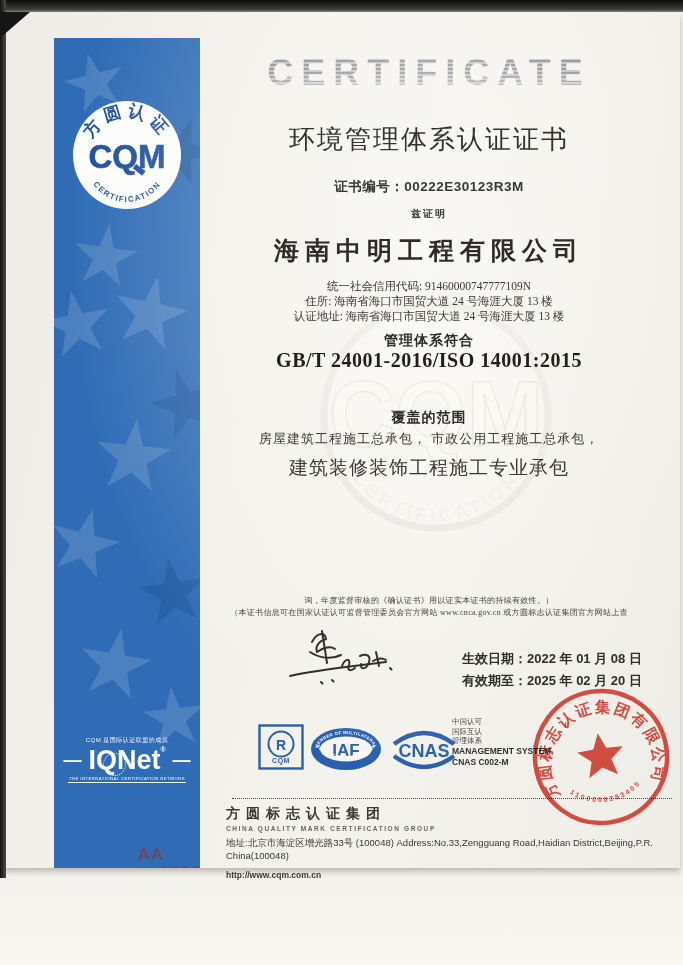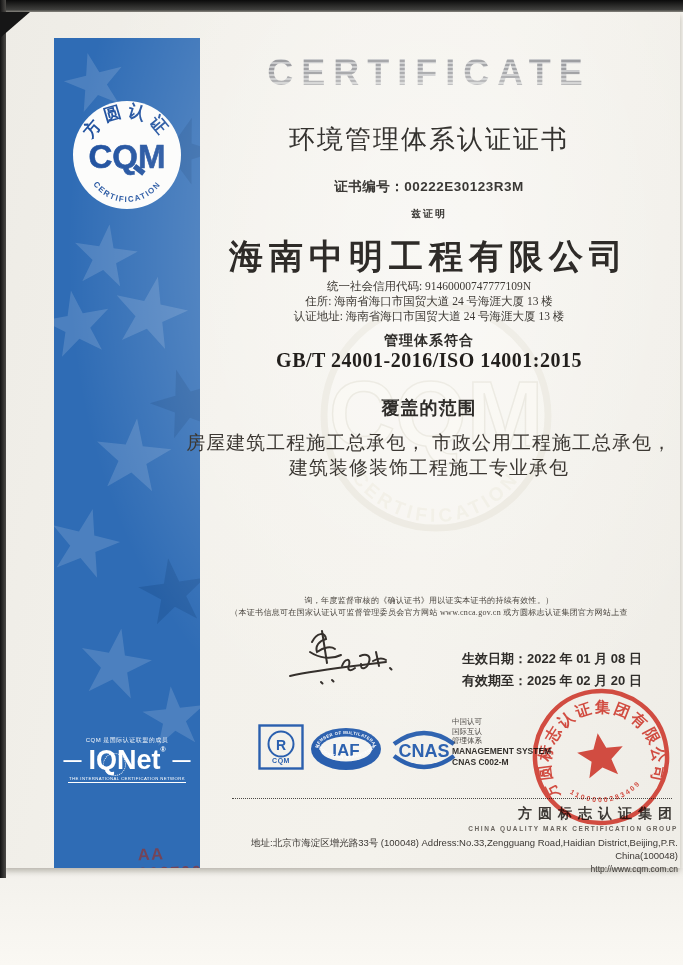--- a/index.html
+++ b/index.html
@@ -58,7 +58,7 @@
   .title{top:110px;font-size:26px;font-weight:400;letter-spacing:2px;color:#34322f;}
   .certno{top:166px;font-size:13.5px;font-weight:600;color:#3a3835;letter-spacing:.5px;}
   .declare{top:195px;font-size:10px;font-weight:600;color:#3a3835;letter-spacing:2px;}
-  .company{top:222px;font-family:Liberation Sans, sans-serif;font-size:34px;
+  .company{top:222px;font-family:Liberation Sans, sans-serif;font-size:25px;
            font-weight:600;letter-spacing:6px;color:#2e2b28;}
   .kaiti{font-family:"Liberation Serif","DejaVu Serif",serif;color:#3c3833;}
   .credit{top:267px;font-size:11.5px;}

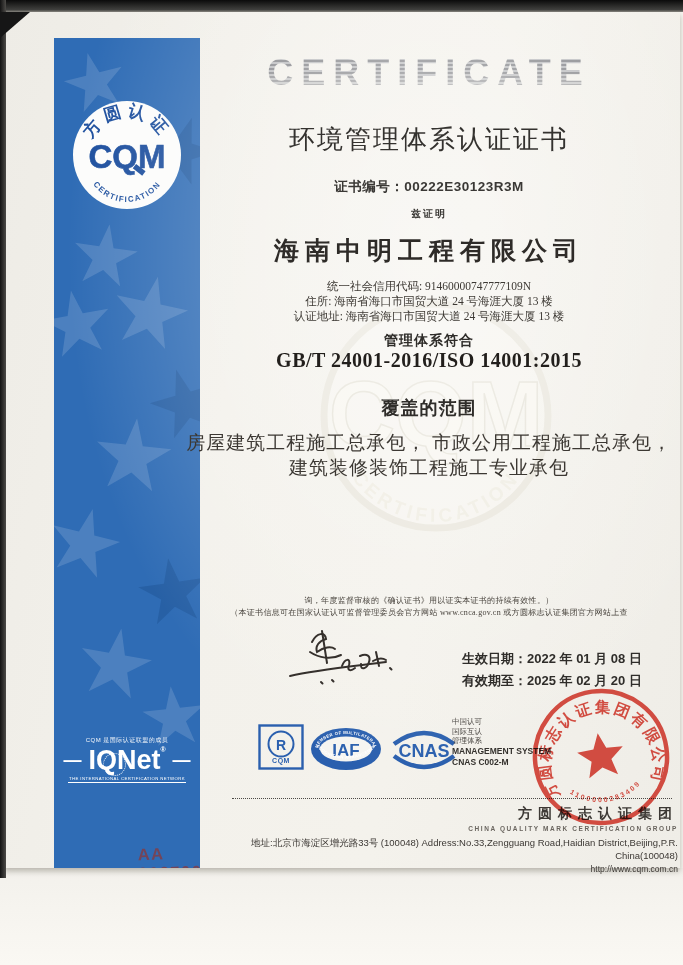--- a/index.html
+++ b/index.html
@@ -67,7 +67,7 @@
   .conform{top:320px;font-size:14px;font-weight:700;color:#2f2d2a;letter-spacing:1px;}
   .standard{top:337px;font-family:Liberation Serif, serif;font-size:20px;
             font-weight:700;color:#221f1c;letter-spacing:.5px;}
-  .scopelbl{top:384px;font-size:18px;font-weight:700;color:#2f2d2a;letter-spacing:1px;}
+  .scopelbl{top:397px;font-size:14px;font-weight:700;color:#2f2d2a;letter-spacing:1px;}
   .scope1{top:418px;font-size:19px;letter-spacing:1px;}
   .scope2{top:443px;font-size:19px;letter-spacing:1px;}
   .disclaimer{top:583px;font-size:8px;line-height:12px;color:#49443e;letter-spacing:.3px;}

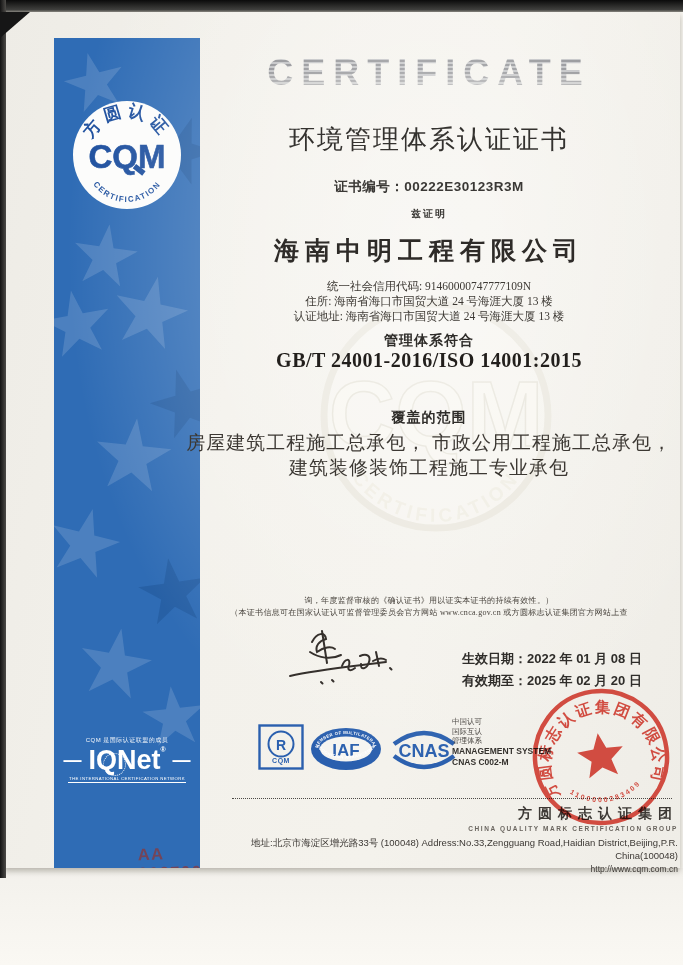--- a/index.html
+++ b/index.html
@@ -68,7 +68,7 @@
   .standard{top:337px;font-family:Liberation Serif, serif;font-size:20px;
             font-weight:700;color:#221f1c;letter-spacing:.5px;}
   .scopelbl{top:397px;font-size:14px;font-weight:700;color:#2f2d2a;letter-spacing:1px;}
-  .scope1{top:418px;font-size:19px;letter-spacing:1px;}
+  .scope1{top:418px;font-size:13px;letter-spacing:1px;}
   .scope2{top:443px;font-size:19px;letter-spacing:1px;}
   .disclaimer{top:583px;font-size:8px;line-height:12px;color:#49443e;letter-spacing:.3px;}
   

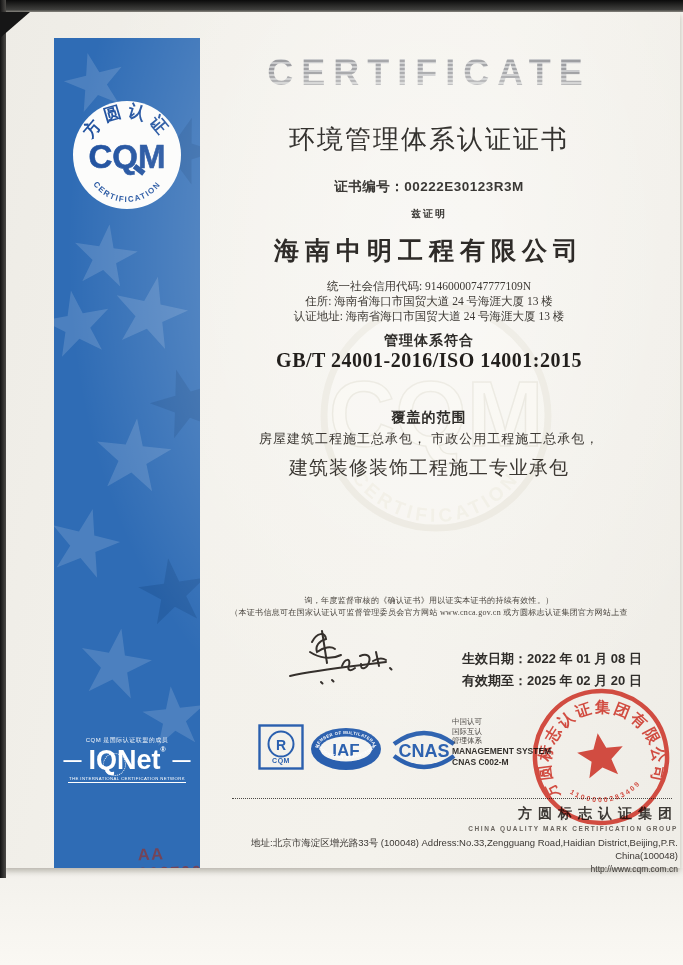--- a/index.html
+++ b/index.html
@@ -85,7 +85,7 @@
   .stamp{position:absolute;left:522px;top:670px;opacity:.88;transform:rotate(-8deg);
          mix-blend-mode:multiply;z-index:3;}
   
-  .footer{position:absolute;left:222px;top:786px;width:452px;text-align:right;z-index:2;}
+  .footer{position:absolute;left:222px;top:786px;width:452px;text-align:left;z-index:2;}
   .dotline{width:440px;margin:0 auto;border-top:1.3px dotted #4c4a46;height:0;}
   .group-cn{margin-top:6px;font-size:14px;font-weight:700;letter-spacing:6px;color:#3d3935;}
   .group-en{margin-top:2px;font-size:6.5px;font-weight:700;letter-spacing:1.6px;color:#6a655f;}

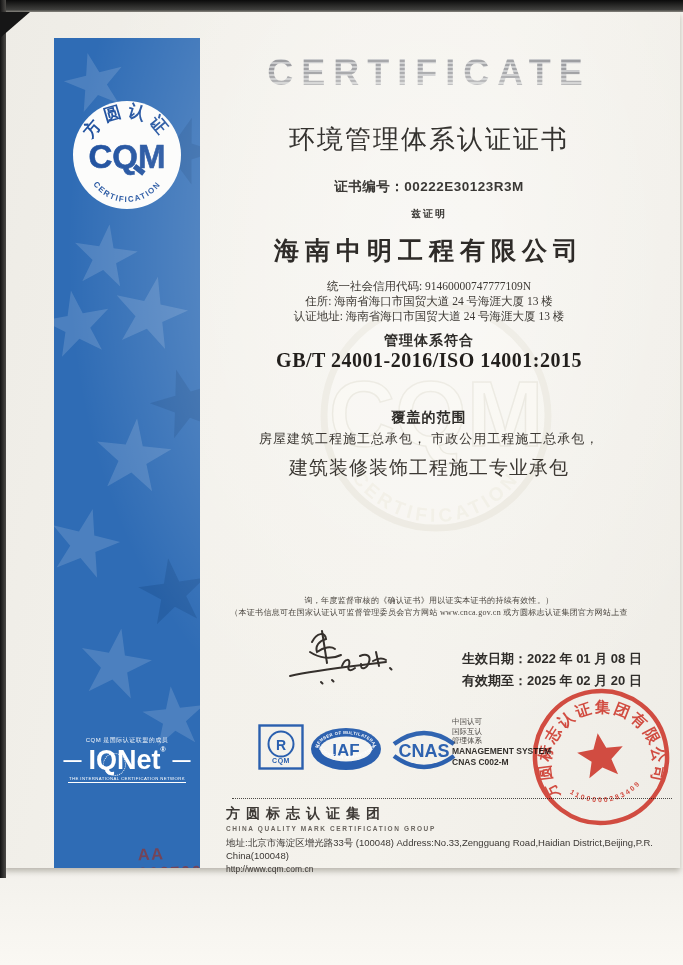--- a/index.html
+++ b/index.html
@@ -90,7 +90,7 @@
   .group-cn{margin-top:6px;font-size:14px;font-weight:700;letter-spacing:6px;color:#3d3935;}
   .group-en{margin-top:2px;font-size:6.5px;font-weight:700;letter-spacing:1.6px;color:#6a655f;}
   .footer-addr{margin-top:5px;font-size:9.5px;color:#3c3834;}
-  .footer-url{margin-top:3px;font-size:8.5px;font-weight:400;color:#3c3834;}
+  .footer-url{margin-top:9px;font-size:8.5px;font-weight:700;color:#3c3834;}
   svg text{font-family:"Liberation Sans","DejaVu Sans",sans-serif;}
 </style>
 </head>

